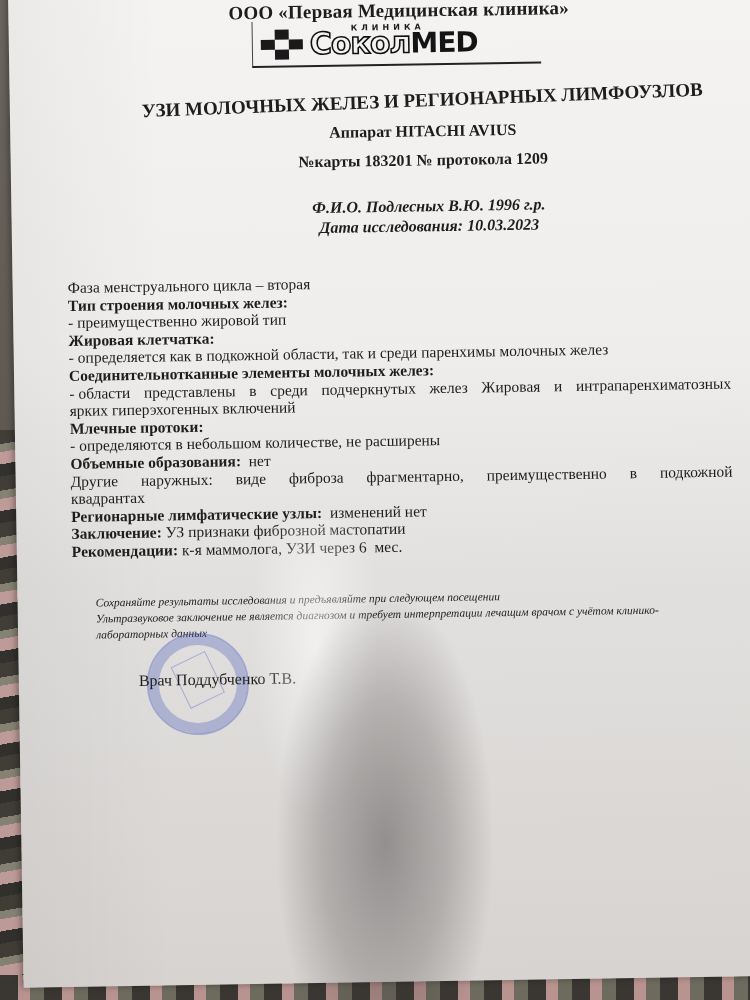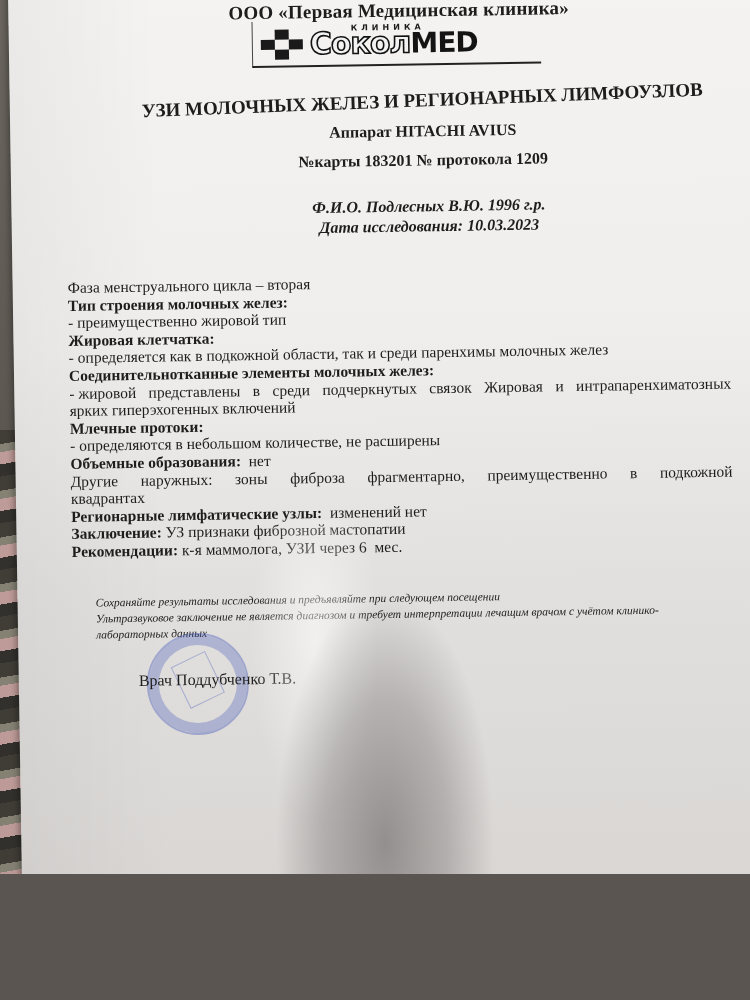--- a/index.html
+++ b/index.html
@@ -13,7 +13,7 @@
     .scene {
       position: relative;
       width: 750px;
-      height: 874px;
+      height: 1000px;
       background:
         linear-gradient(180deg, #6b665f 0%, #4c4843 100%);
       overflow: hidden;

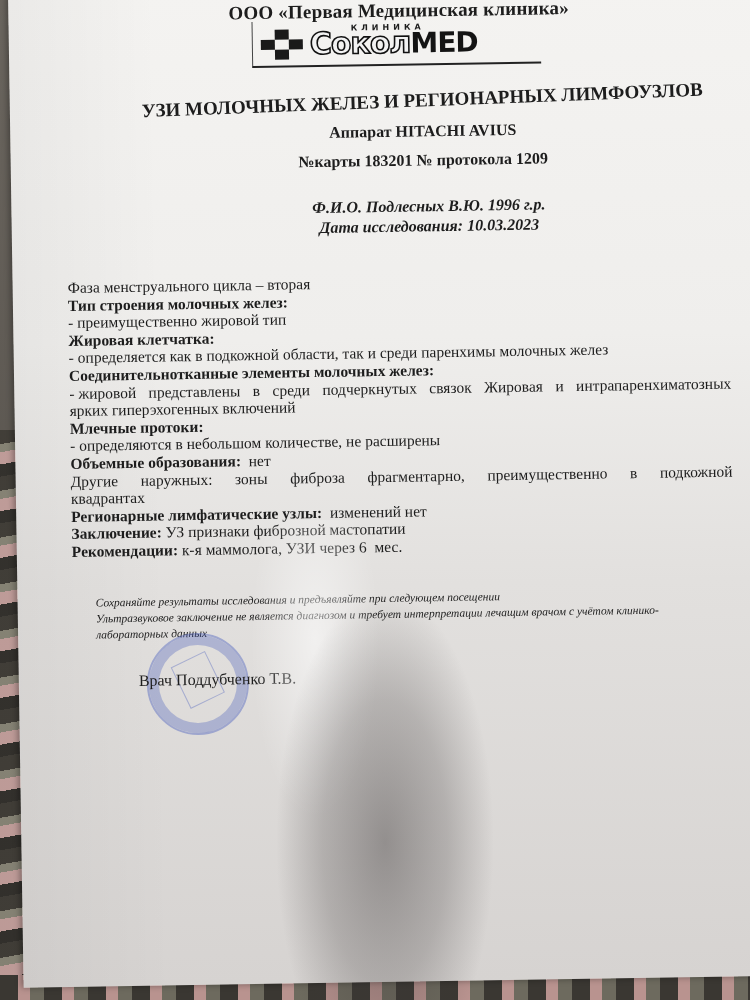--- a/index.html
+++ b/index.html
@@ -198,7 +198,7 @@
       <div class="line">- определяется как в подкожной области, так и среди паренхимы молочных желез</div>
       <div class="line b">Соединительнотканные элементы молочных желез:</div>
       <div class="justify">
-        <span>- жировой</span>
+        <span>- области</span>
         <span>представлены</span>
         <span>в</span>
         <span>среди</span>

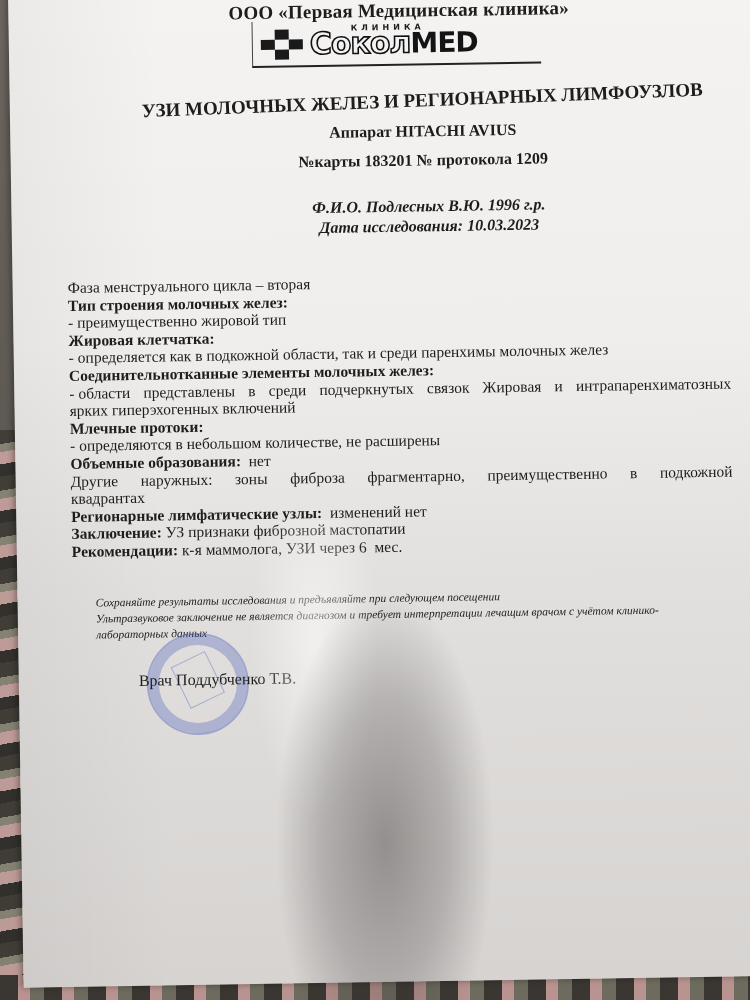--- a/index.html
+++ b/index.html
@@ -203,7 +203,7 @@
         <span>в</span>
         <span>среди</span>
         <span>подчеркнутых</span>
-        <span>связок</span>
+        <span>желез</span>
         <span>Жировая</span>
         <span>и</span>
         <span>интрапаренхиматозных</span>

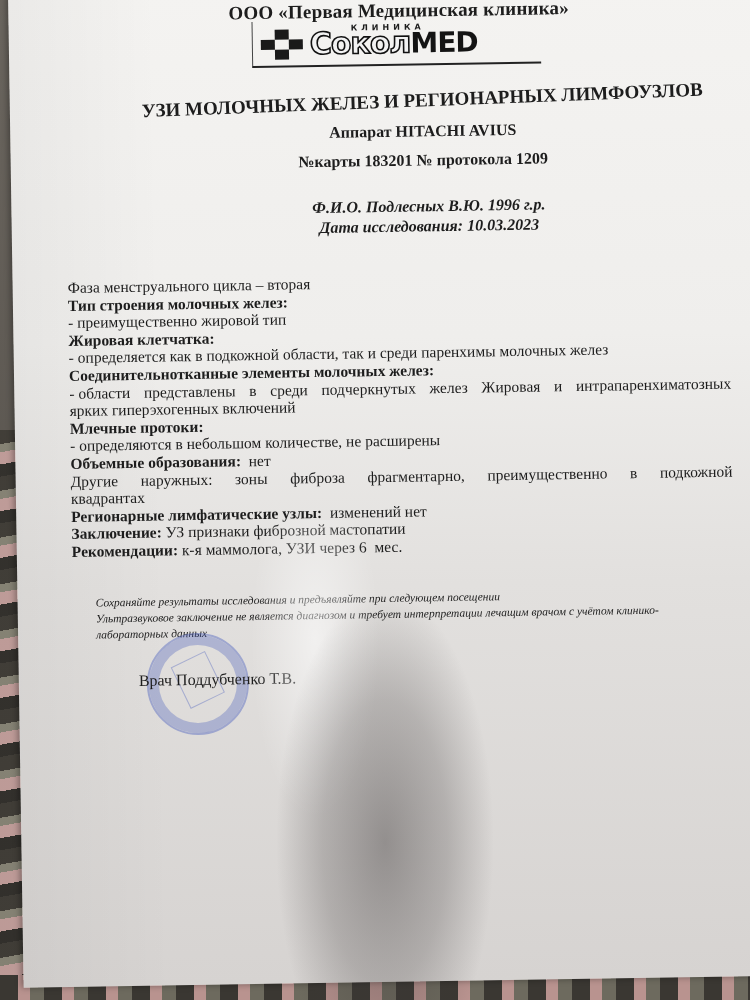--- a/index.html
+++ b/index.html
@@ -217,7 +217,7 @@
       <div class="justify">
         <span>Другие</span>
         <span>наружных:</span>
-        <span>зоны</span>
+        <span>виде</span>
         <span>фиброза</span>
         <span>фрагментарно,</span>
         <span>преимущественно</span>

